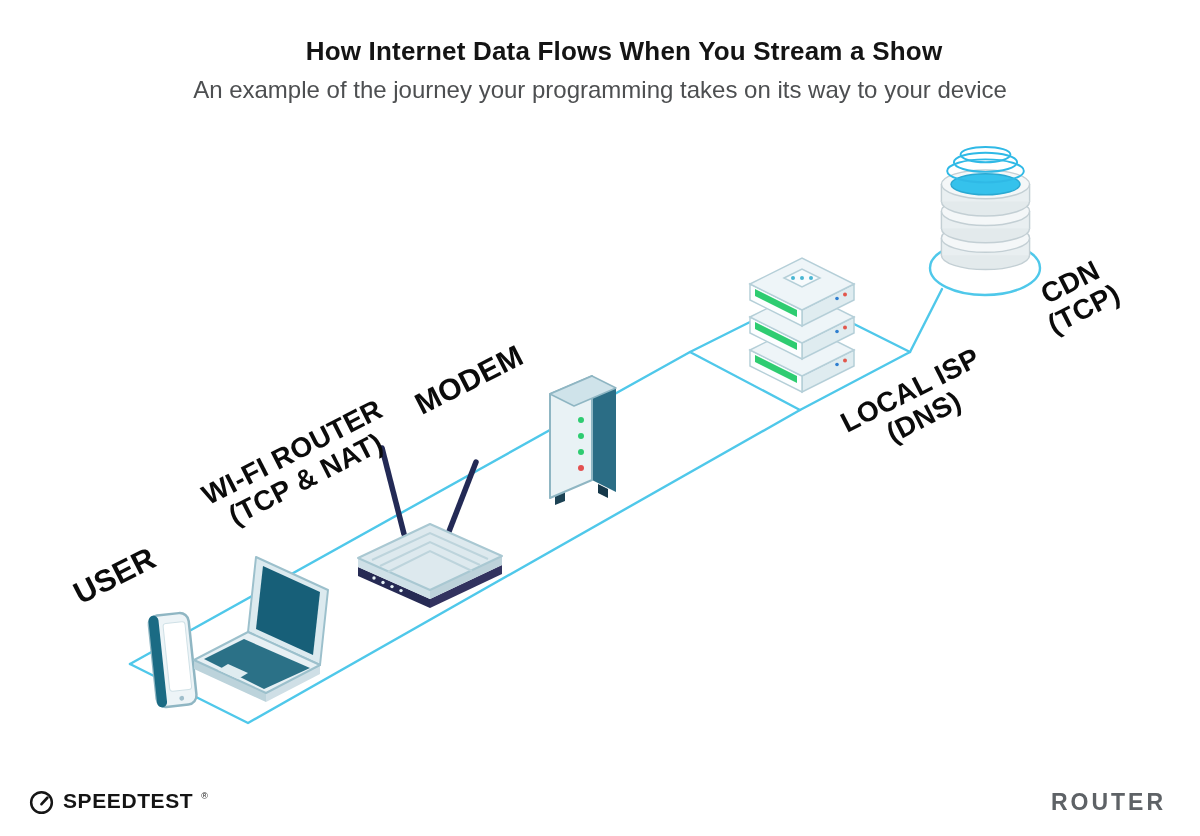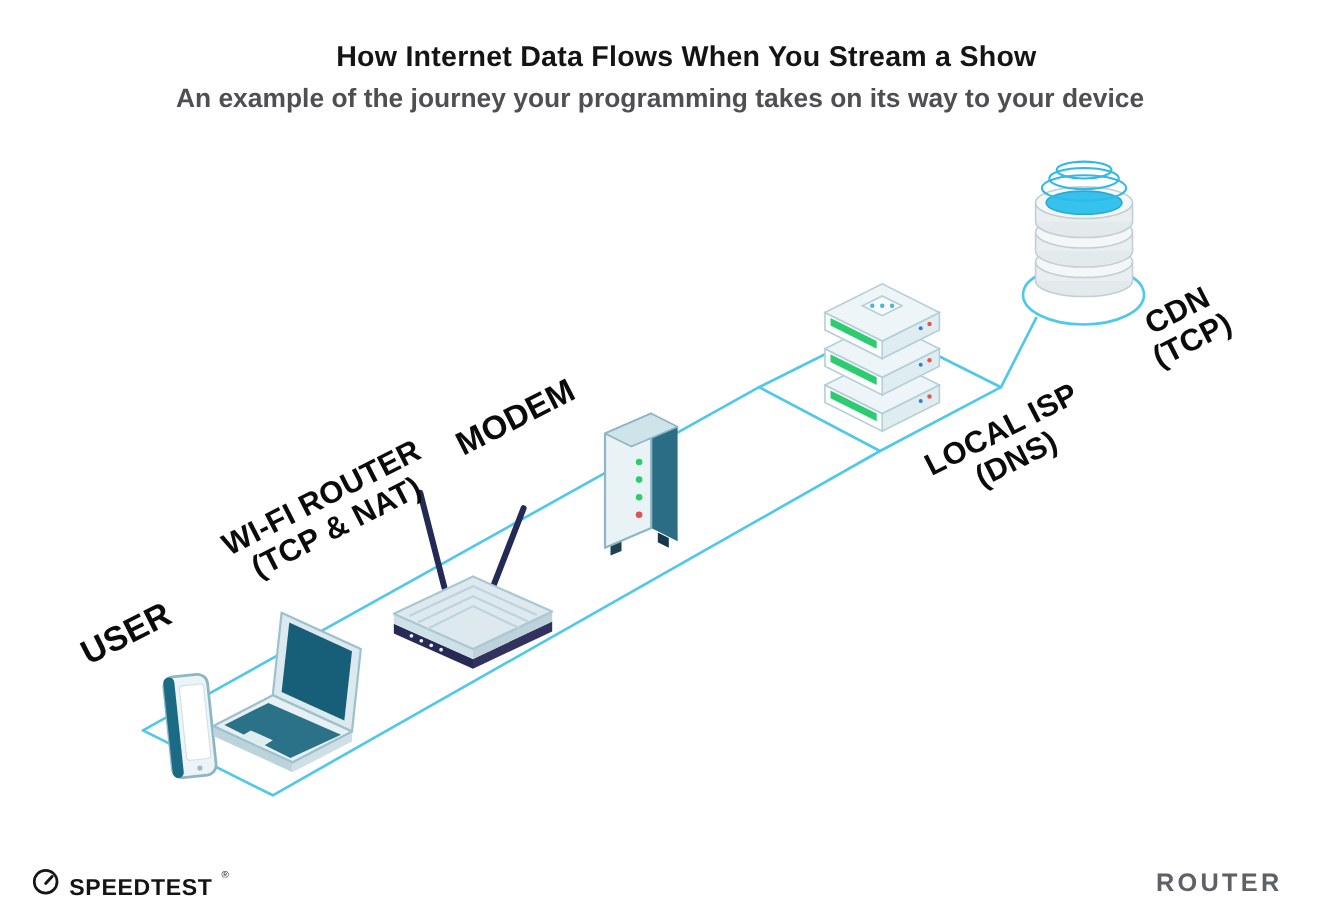--- a/index.html
+++ b/index.html
@@ -15,7 +15,7 @@
   }
   .subtitle {
     position:absolute; top:76px; left:0; width:100%; margin:0;
-    text-align:center; font-size:24px; font-weight:700; color:#4d4f51;
+    text-align:center; font-size:24px; font-weight:400; color:#4d4f51;
   }
   .flow-lines { position:absolute; left:0; top:0; z-index:1; }
   .device { position:absolute; z-index:2; }

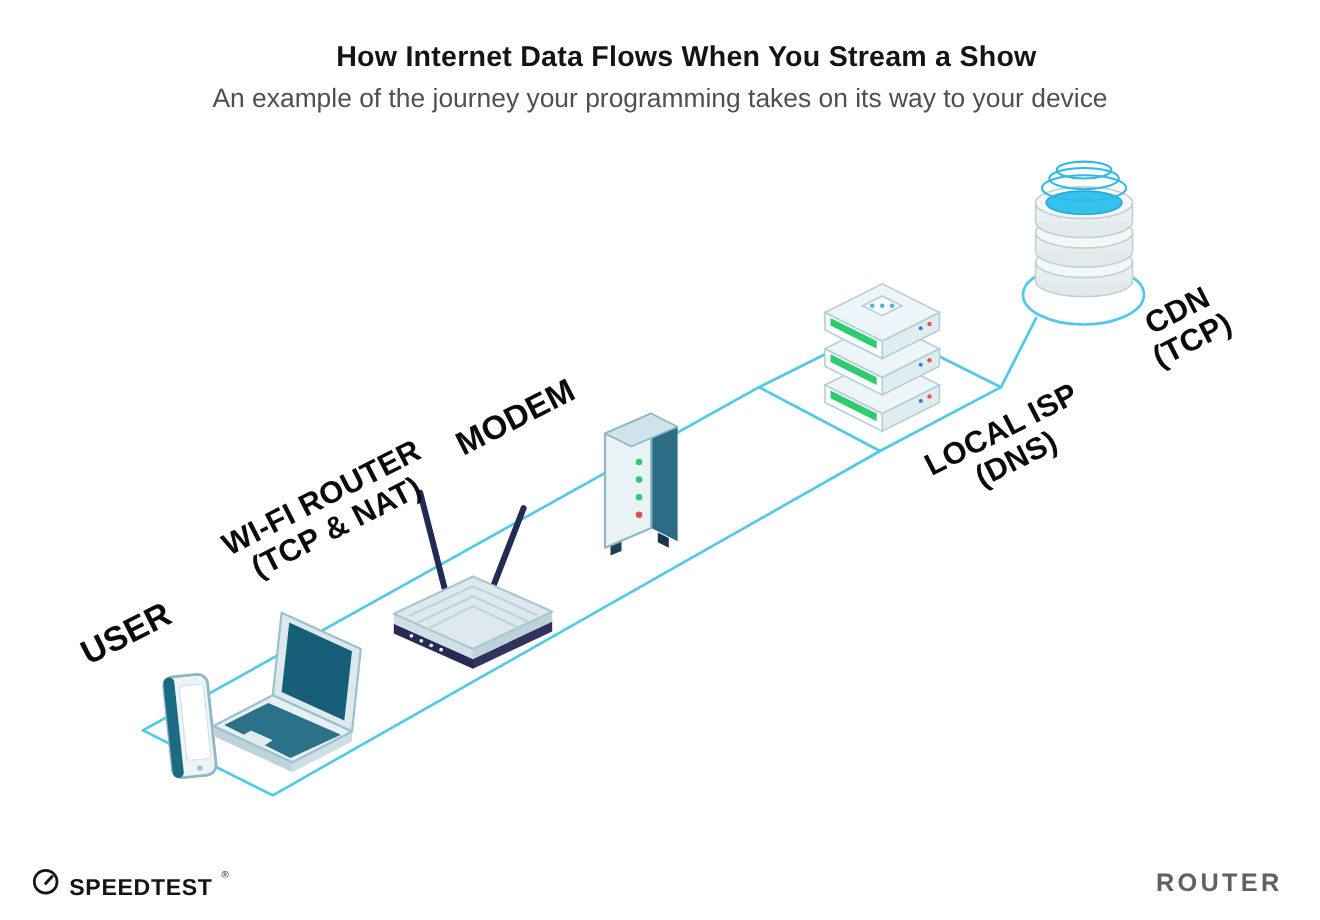--- a/index.html
+++ b/index.html
@@ -38,7 +38,7 @@
   .lbl-cdn    { left:1008px;top:266px; width:138px; font-size:28px; }
   .footer-left {
     position:absolute; left:28px; bottom:16px; z-index:5;
-    display:flex; align-items:flex-end; gap:8px;
+    display:flex; align-items:flex-start; gap:8px;
   }
   .st-text { font-size:21px; font-weight:800; color:#141414; letter-spacing:0.6px; }
   .st-mark { font-size:9px; color:#141414; align-self:flex-start; margin-top:2px; }

